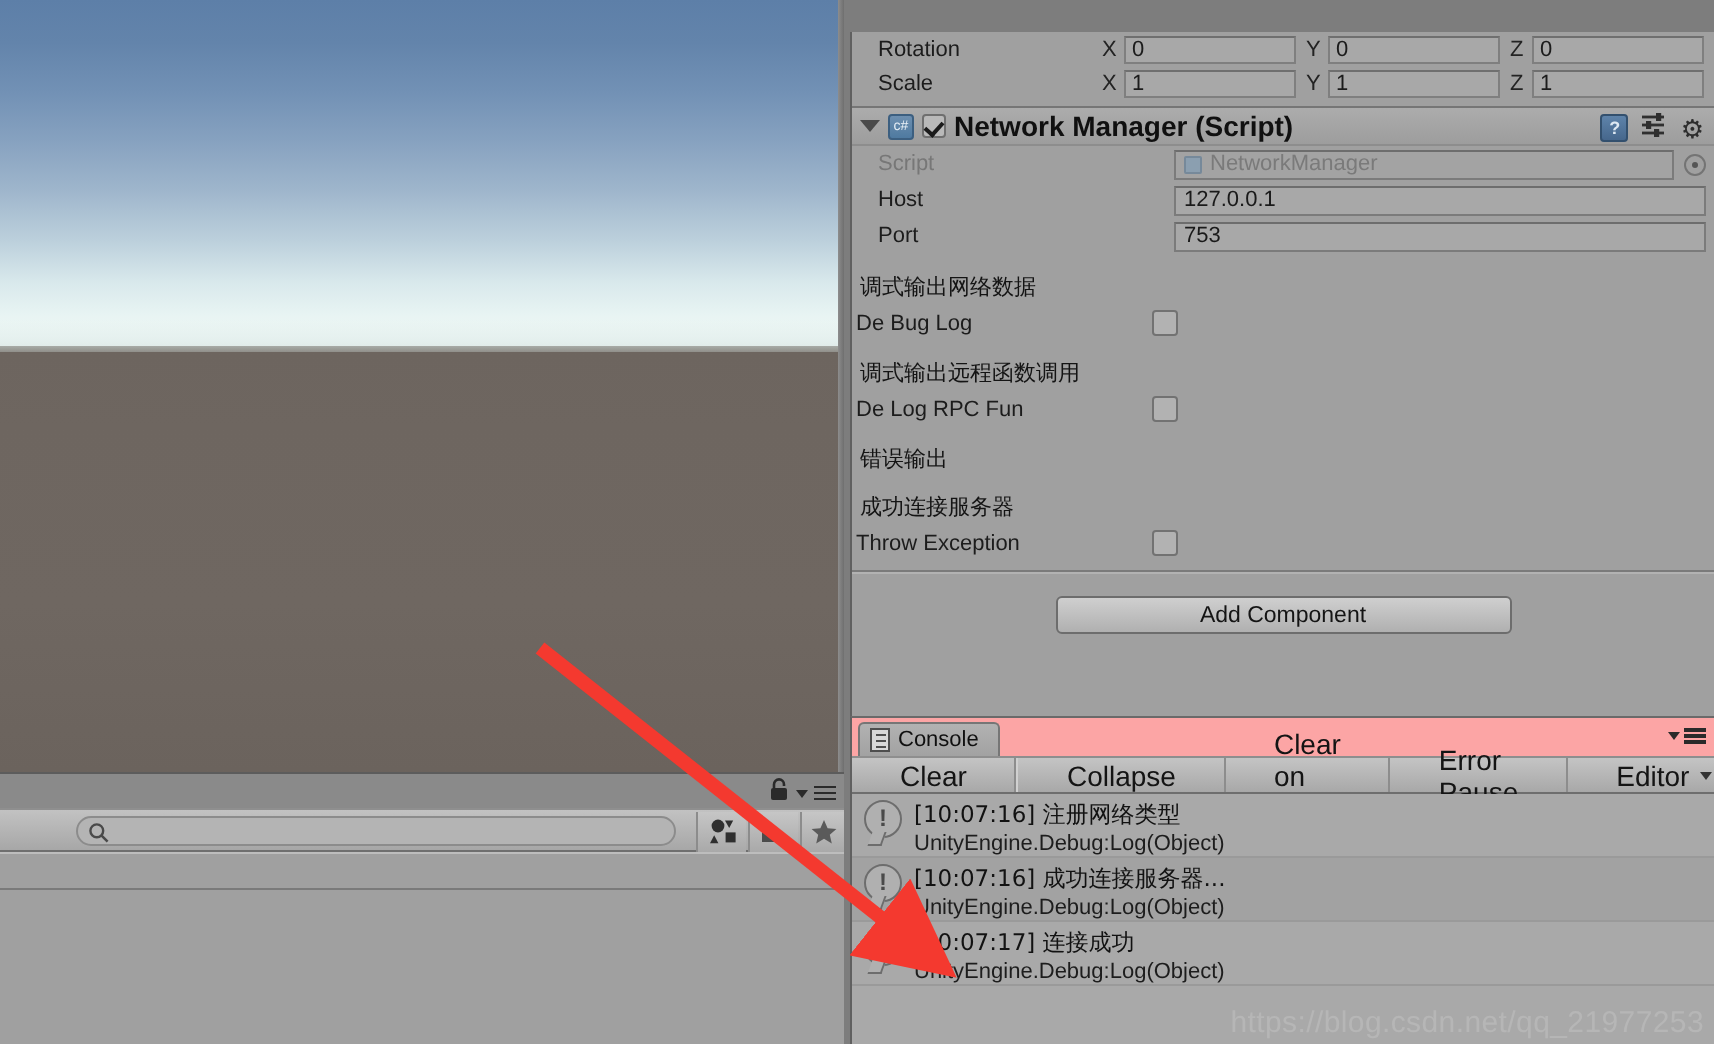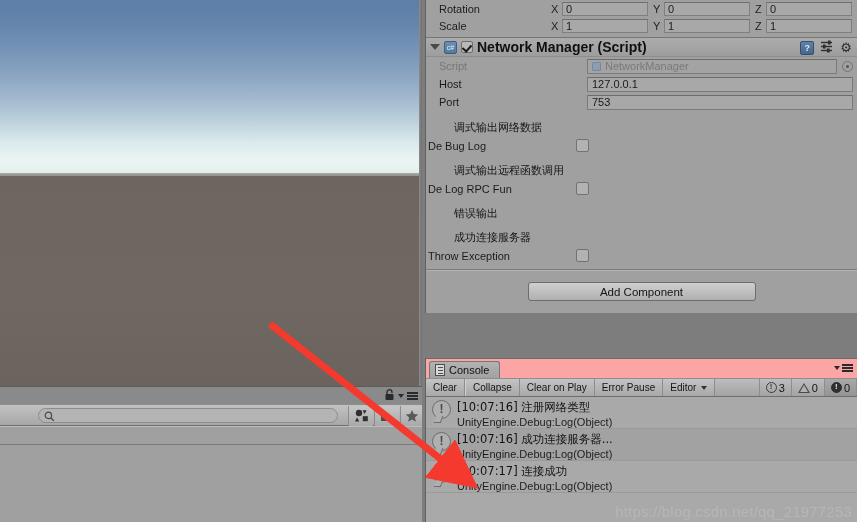--- a/index.html
+++ b/index.html
@@ -106,7 +106,7 @@
 
   
   #inspector {
-    position: absolute; left: 425px; top: 0; width: 432px; height: 313px;
+    position: absolute; left: 425px; top: 16px; width: 432px; height: 355px;
     background: #a0a0a0;
     border-left: 1px solid #606060;
   }

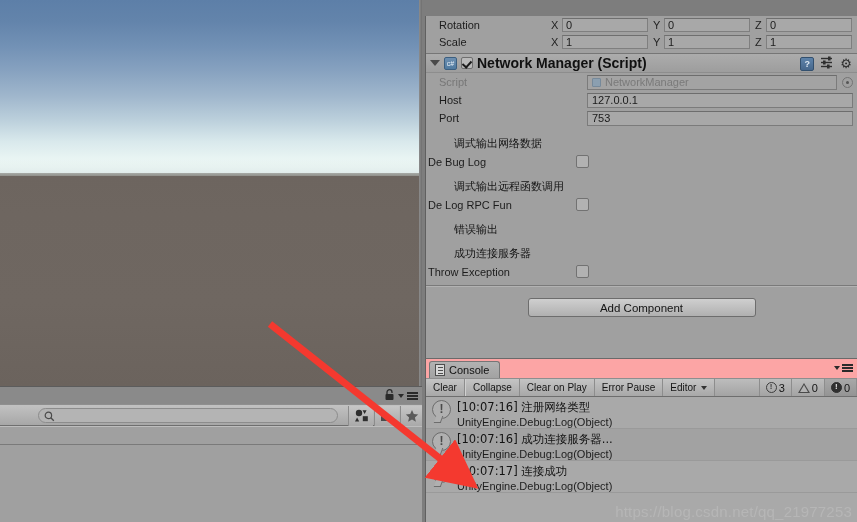--- a/index.html
+++ b/index.html
@@ -209,7 +209,7 @@
   }
 
   .cn-label {
-    padding-left: 28px; font-size: 11px; color: #141414;
+    padding-left: 4px; font-size: 11px; color: #141414;
     height: 17px; line-height: 17px;
     font-family: "DejaVu Sans", "Liberation Sans", sans-serif;
   }

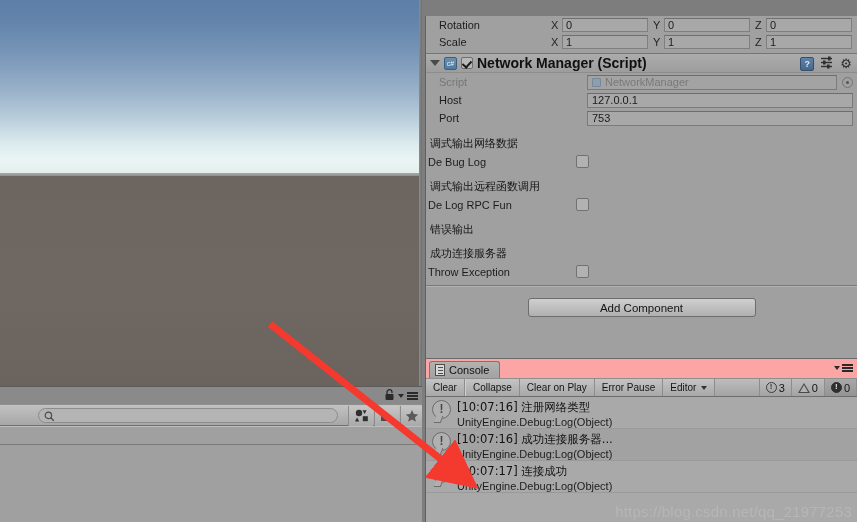--- a/index.html
+++ b/index.html
@@ -281,7 +281,7 @@
   }
   .cbtn {
     display: flex; align-items: center; justify-content: center;
-    padding: 0 7px; font-size: 10px; color: #141414;
+    padding: 0 24px; font-size: 14px; color: #141414;
     border-right: 1px solid #8d8d8d;
     background: linear-gradient(to bottom, #c4c4c4, #a8a8a8);
   }

